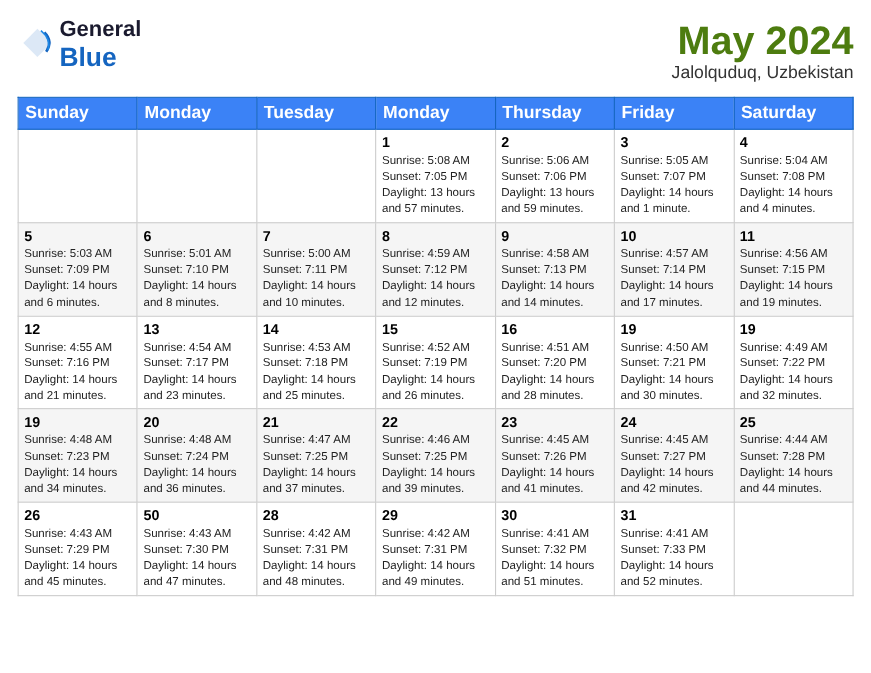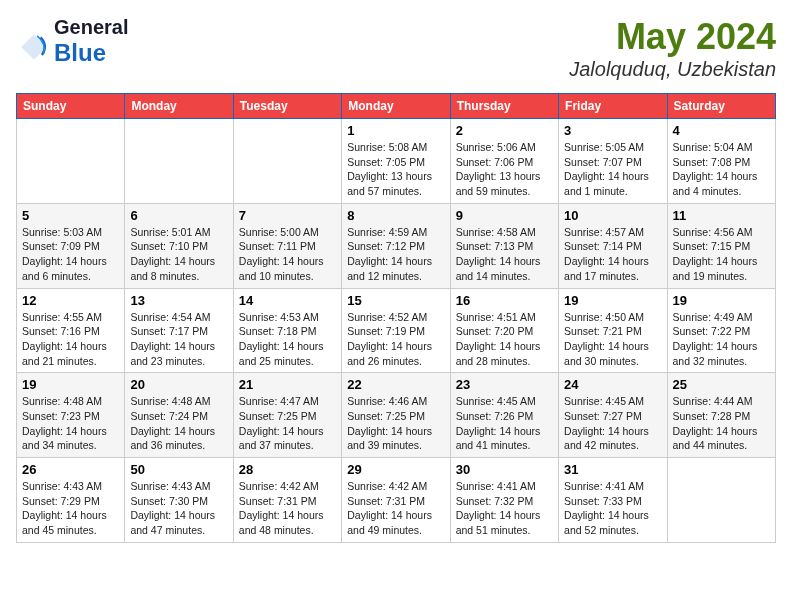--- a/index.html
+++ b/index.html
@@ -18,7 +18,7 @@
     }
     .logo {
       display: flex;
-      align-items: flex-end;
+      align-items: center;
     }
     .logo-icon {
       width: 32px;

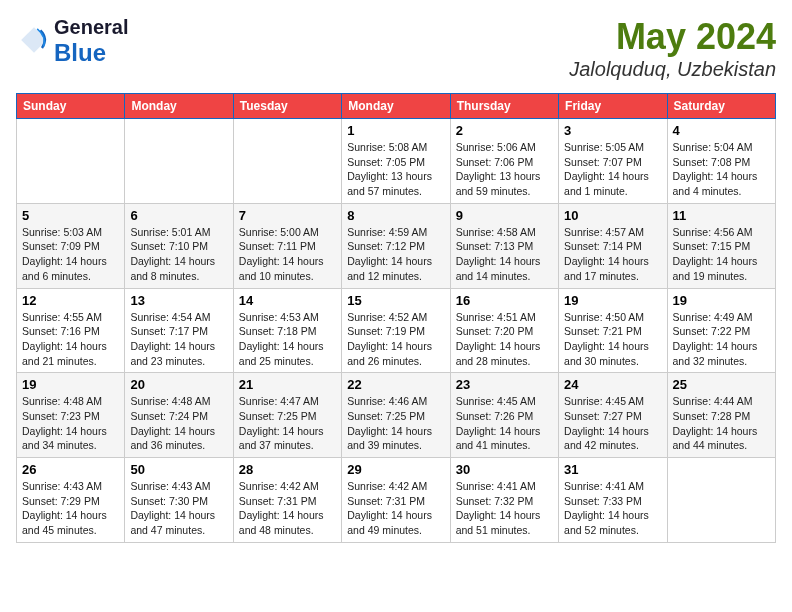--- a/index.html
+++ b/index.html
@@ -34,9 +34,8 @@
       color: #4d7c0f;
     }
     .location-title {
-      font-size: 20px;
+      font-size: 16px;
       color: #333;
-      font-style: italic;
     }
     .calendar {
       width: 100%;

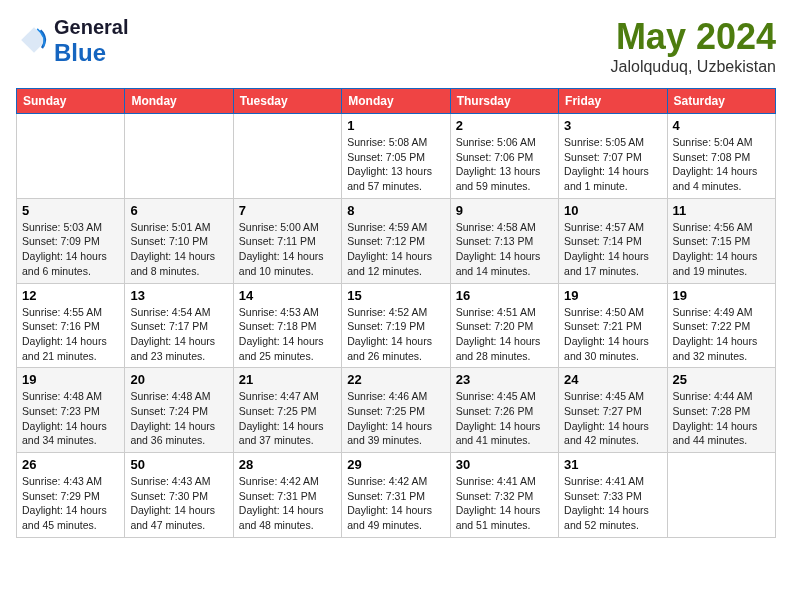--- a/index.html
+++ b/index.html
@@ -43,11 +43,11 @@
       font-size: 11px;
     }
     .calendar th {
-      background: #ef4444;
+      background: #3b82f6;
       color: #fff;
       text-align: left;
       padding: 5px 6px;
-      font-size: 12px;
+      font-size: 16px;
       font-weight: bold;
       border: 1px solid #1565c0;
     }

